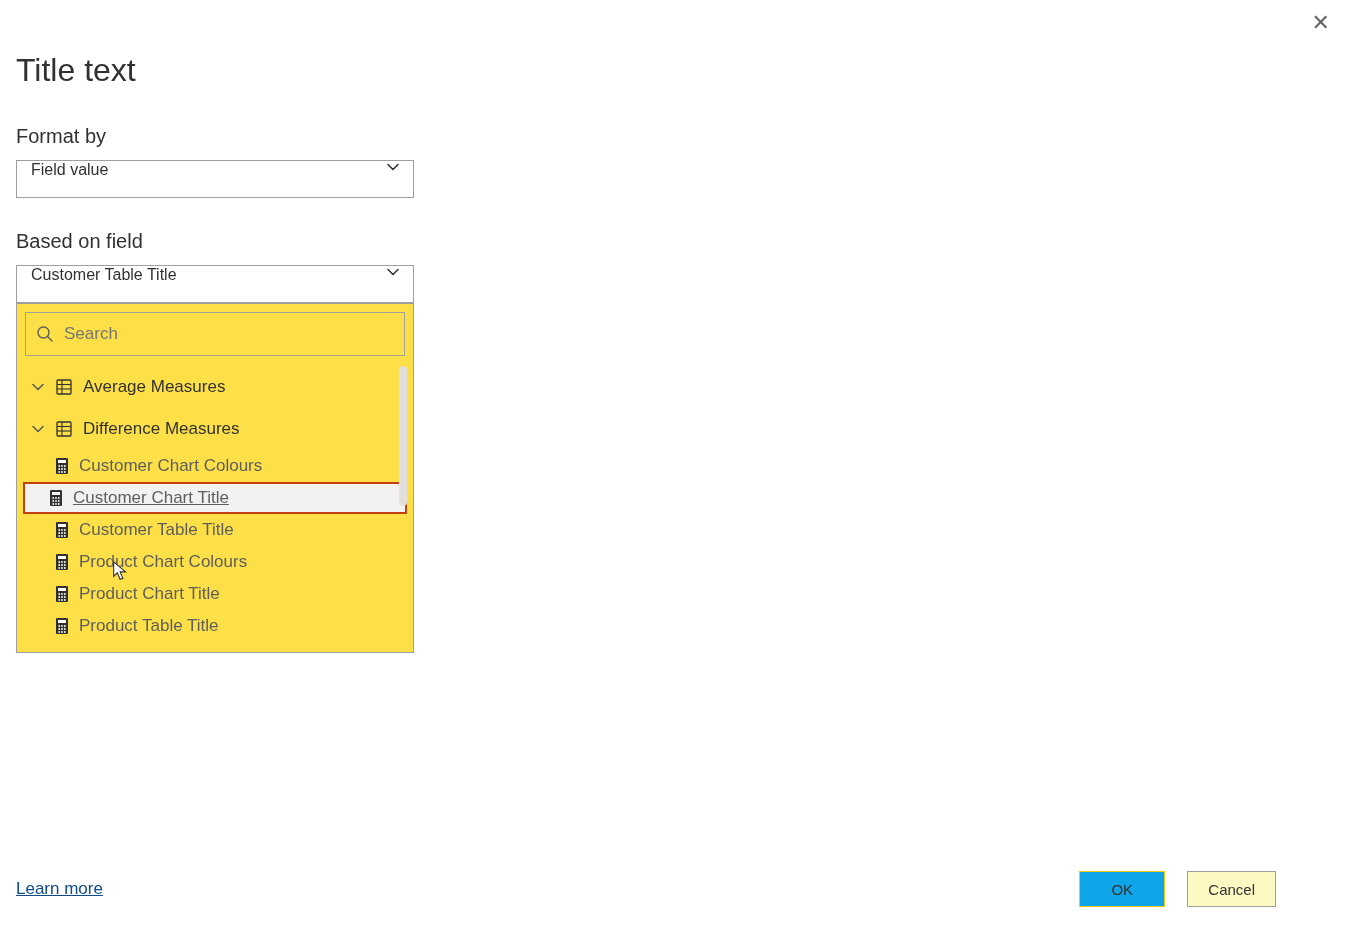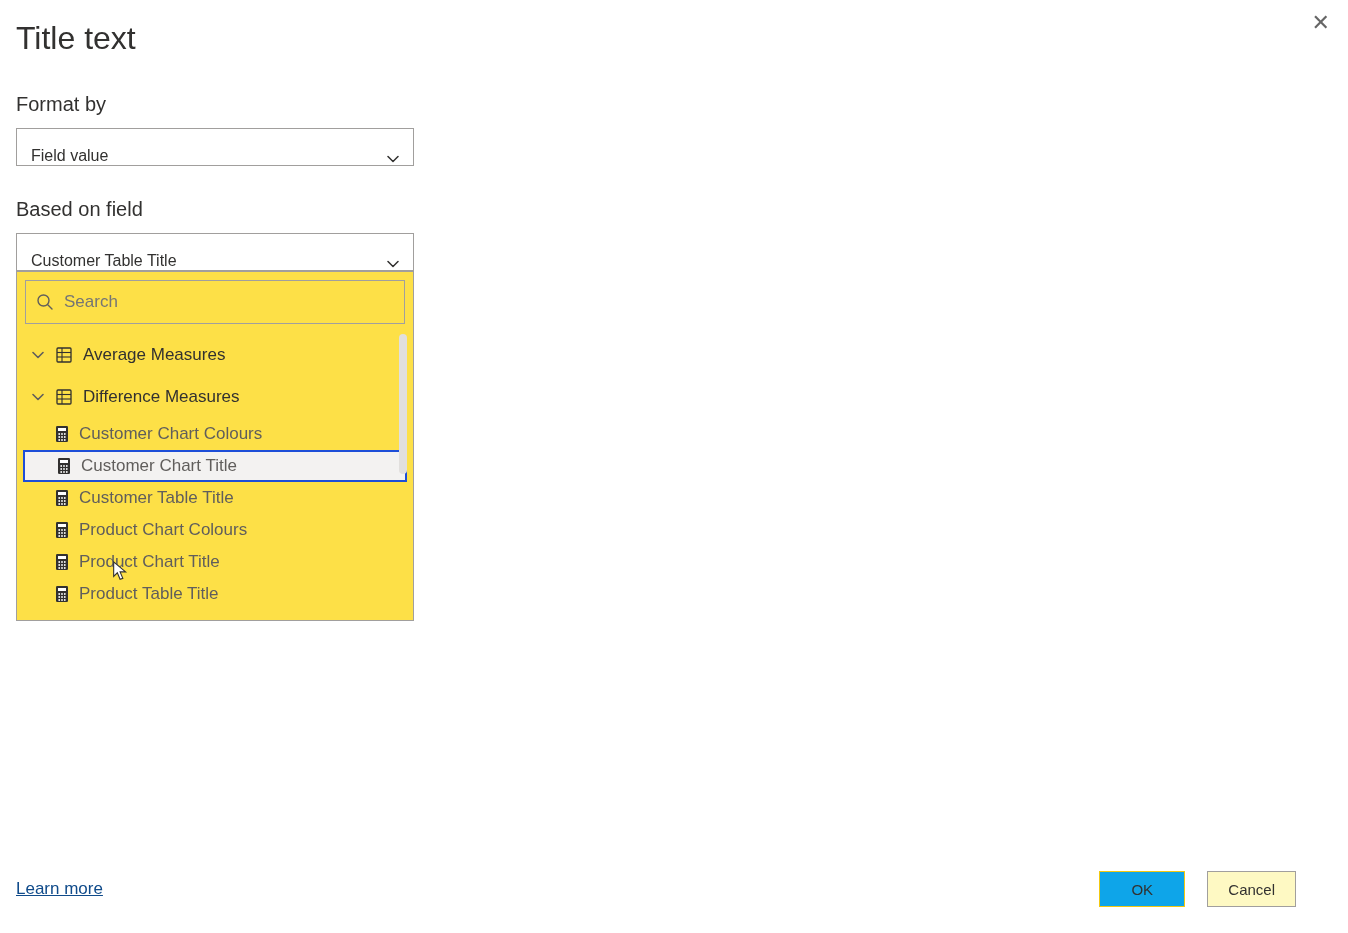--- a/index.html
+++ b/index.html
@@ -27,7 +27,7 @@
   font-size: 32px;
   font-weight: 300;
   color: #323130;
-  margin-top: 4px;
+  margin-top: 36px;
   margin-bottom: 36px;
 }
 .section-label {

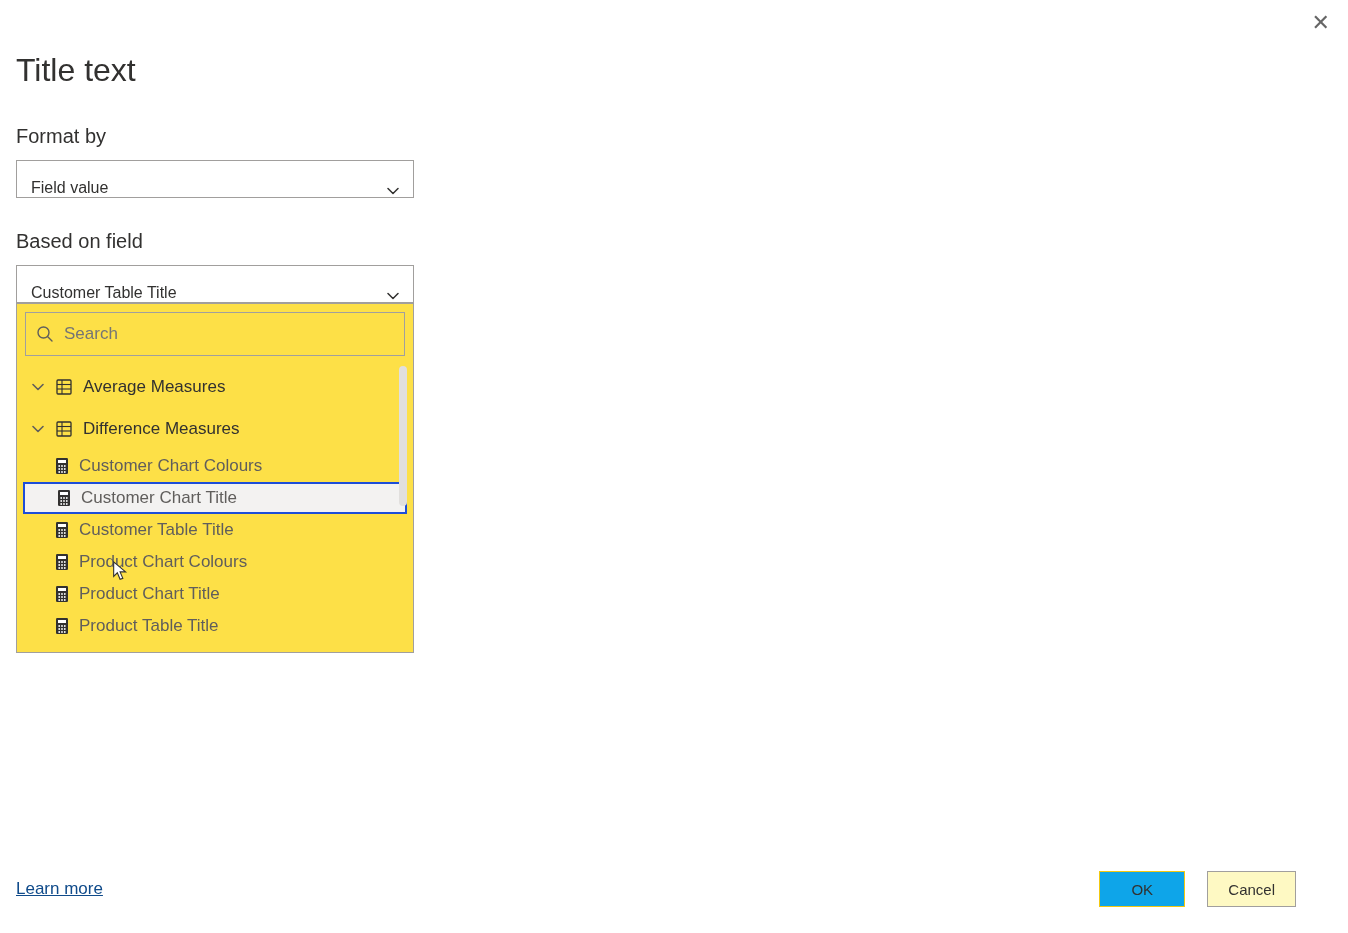--- a/index.html
+++ b/index.html
@@ -38,7 +38,7 @@
 }
 .select-box {
   display: flex;
-  align-items: flex-end;
+  align-items: flex-start;
   justify-content: space-between;
   width: 398px;
   height: 38px;

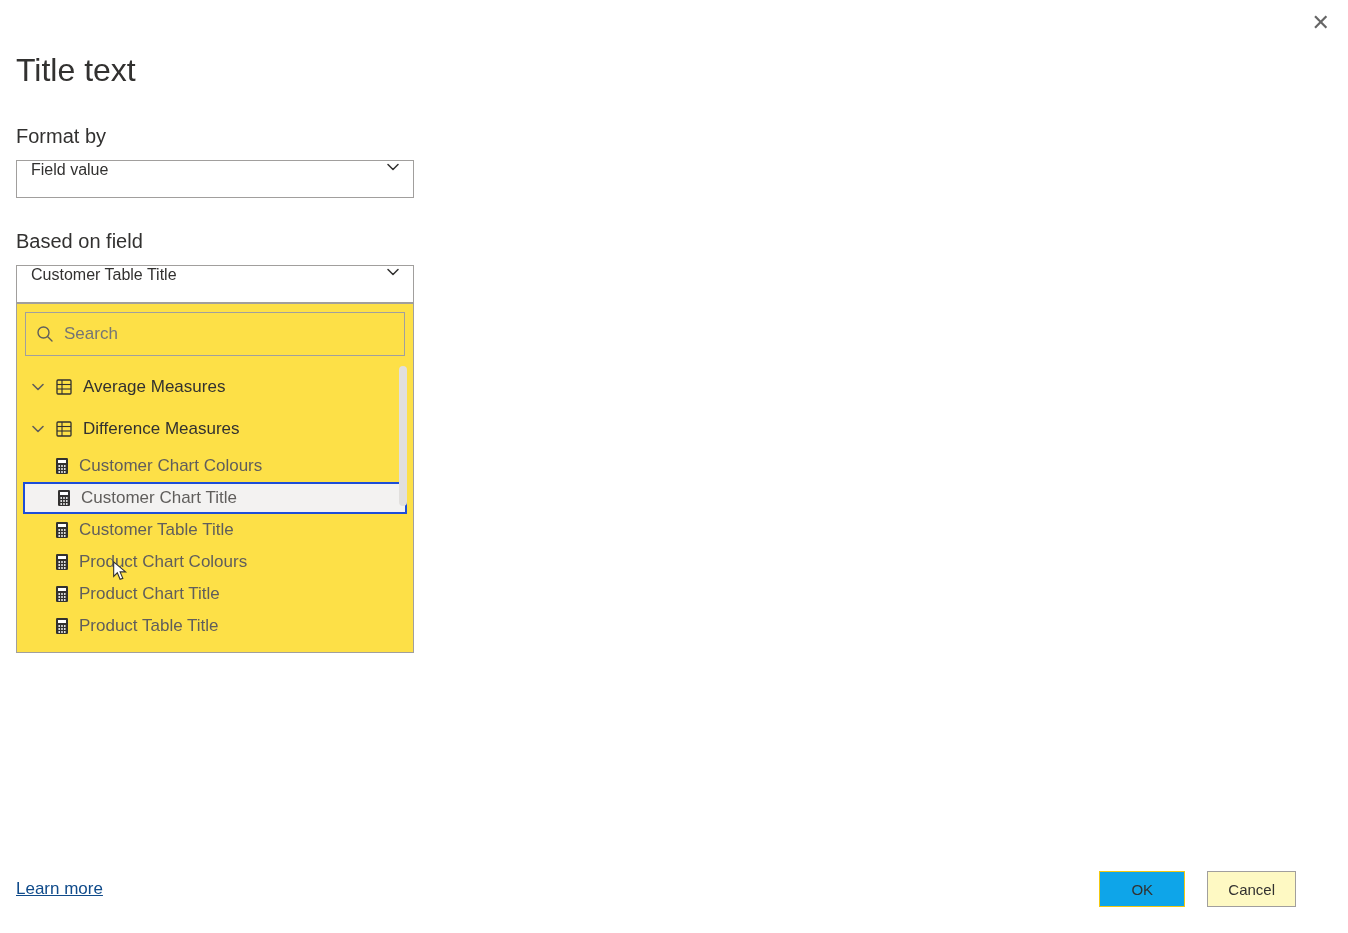--- a/index.html
+++ b/index.html
@@ -127,9 +127,10 @@
 .tree-item .calc-icon { width:14px; height:18px; }
 .tree-item.selected {
   background: #f3f2f1;
-  border: 2px solid #1d4ed8;
+  border: 2px solid #c2410c;
   margin: 0 2px;
-  padding-left: 32px;
+  padding-left: 24px;
+  text-decoration: underline;
 }
 .footer {
   position: absolute;

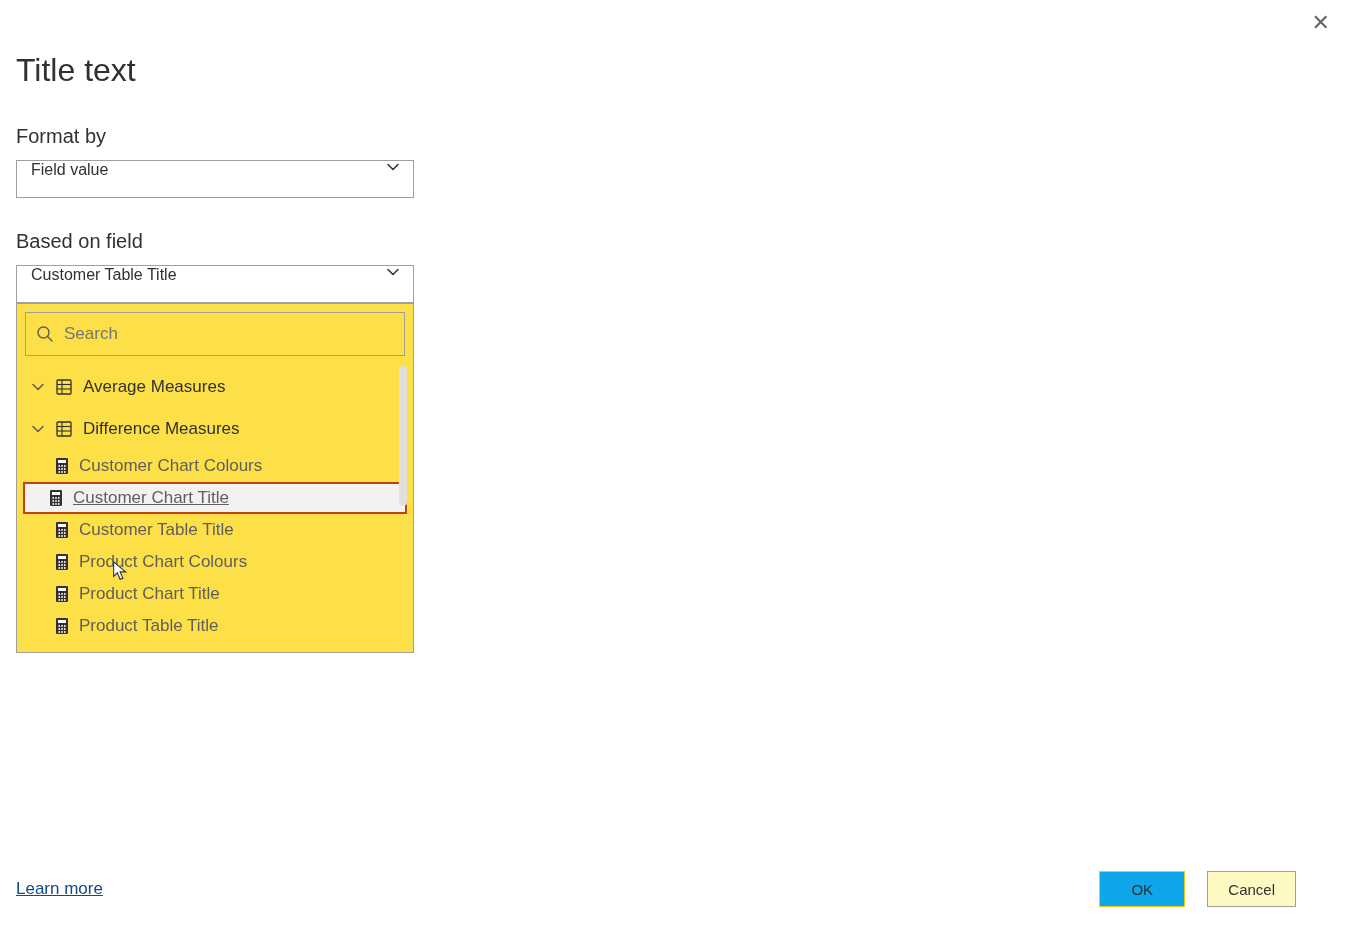--- a/index.html
+++ b/index.html
@@ -136,7 +136,7 @@
   position: absolute;
   bottom: 26px;
   left: 16px;
-  right: 12px;
+  right: 32px;
   display: flex;
   align-items: center;
   justify-content: space-between;

